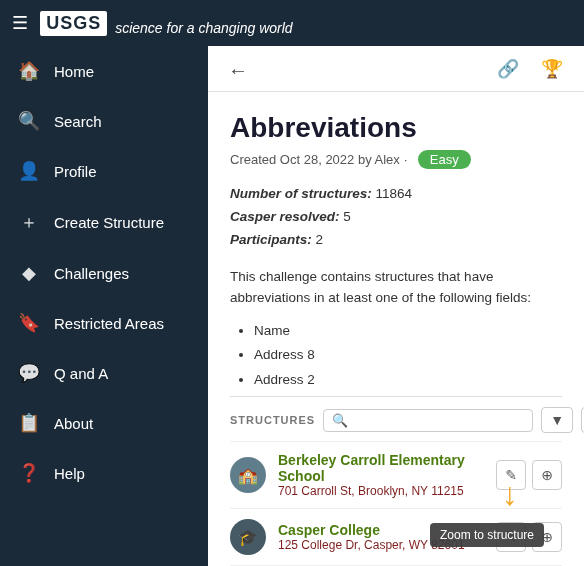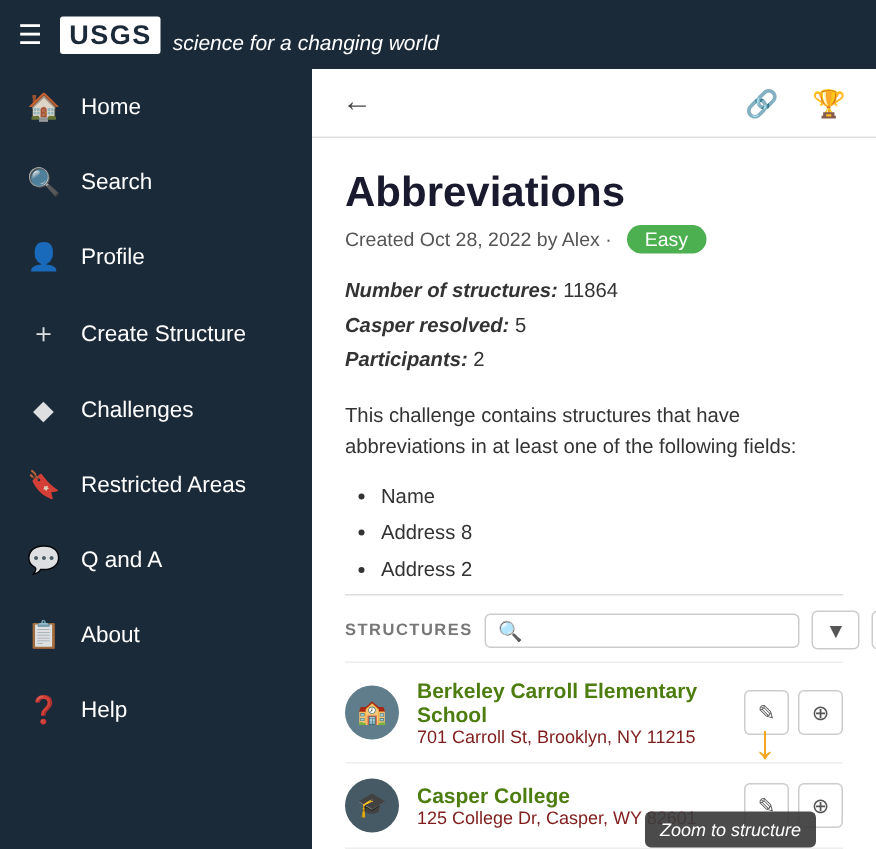--- a/index.html
+++ b/index.html
@@ -233,7 +233,7 @@
     .zoom-tooltip {
       position: absolute;
       right: 18px;
-      bottom: 0;
+      bottom: 18px;
       background: rgba(60,60,60,0.92);
       color: white;
       font-size: 12px;
@@ -242,7 +242,6 @@
       pointer-events: none;
       white-space: nowrap;
       z-index: 10;
-      font-style: italic;
     }
 
     

